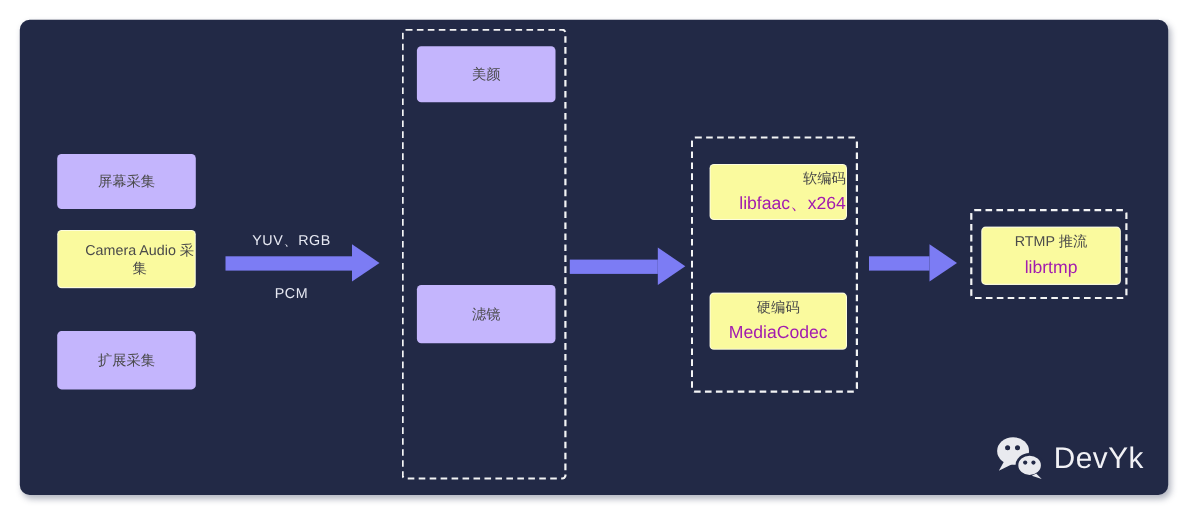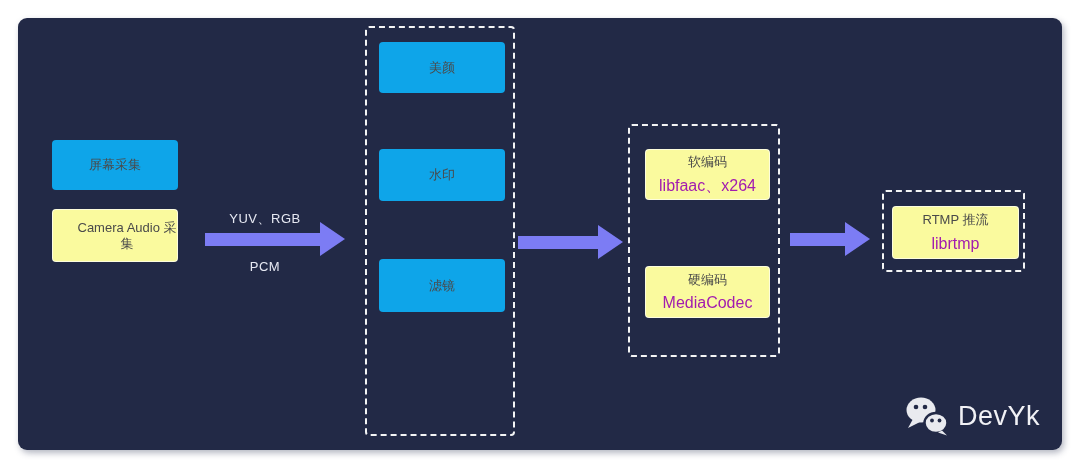--- a/index.html
+++ b/index.html
@@ -21,7 +21,7 @@
     border-radius:4px; text-align:center;
     color:#4a4a4a; font-size:13px; line-height:1.2;
   }
-  .node.white { background:#0ea5e9; }
+  .node.white { background:#c4b5fd; }
   .node.yellow { background:#fafa9e; border:1px solid rgba(255,255,255,0.65); }
   .node .title { font-size:13px; color:#4a4a4a; }
   .node .sub { font-size:16px; color:#a21caf; margin-top:6px; }

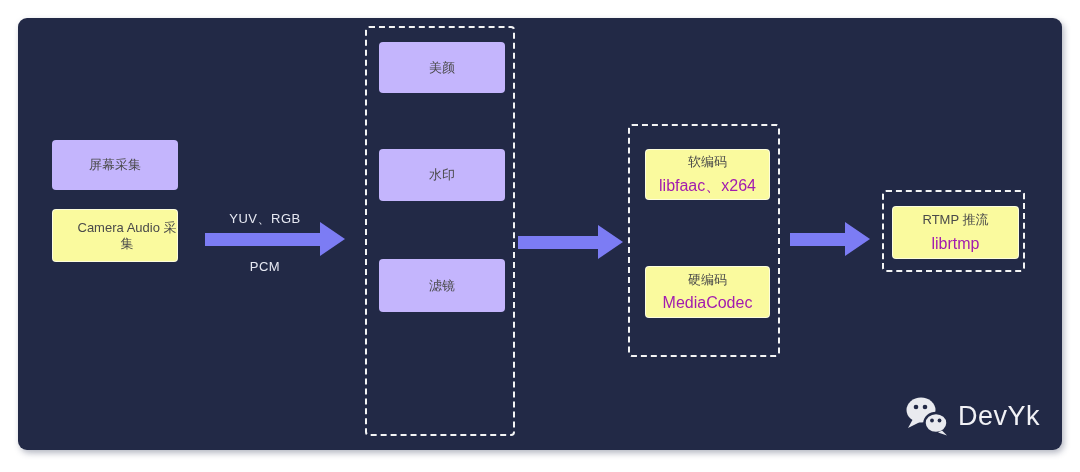--- a/index.html
+++ b/index.html
@@ -90,7 +90,7 @@
     </div>
 
     <div class="dashed-group" style="left:610px; top:106px; width:152px; height:233px;">
-      <div class="node yellow" style="left:15px; top:23px; width:125px; height:51px;">
+      <div class="node yellow" style="left:15px; top:23px; width:125px; height:51px;align-items:flex-end;">
         <span class="title">软编码</span>
         <span class="sub">libfaac、x264</span>
       </div>

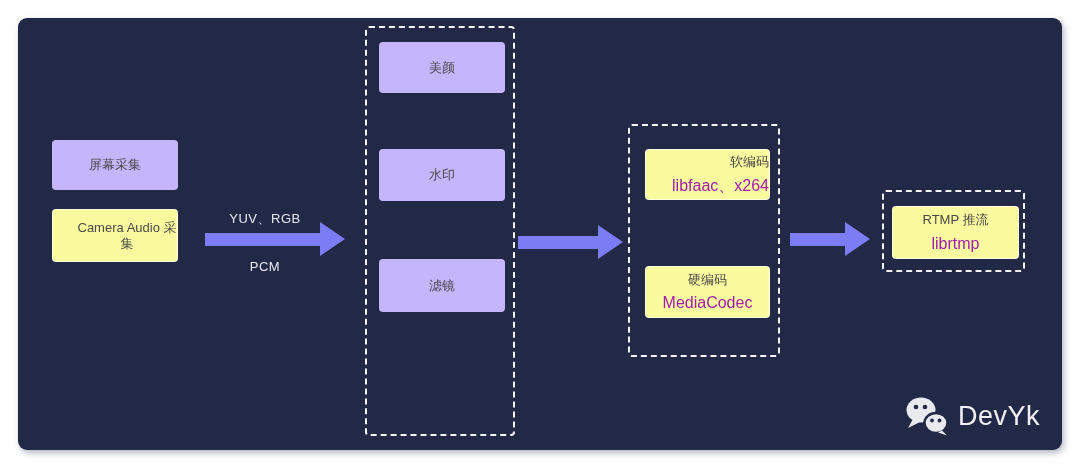--- a/index.html
+++ b/index.html
@@ -76,9 +76,6 @@
       <div class="node white" style="left:12px; top:14px; width:126px; height:51px;">
         <span>美颜</span>
       </div>
-      <div class="node white" style="left:12px; top:121px; width:126px; height:52px;">
-        <span>水印</span>
-      </div>
       <div class="node white" style="left:12px; top:231px; width:126px; height:53px;">
         <span>滤镜</span>
       </div>

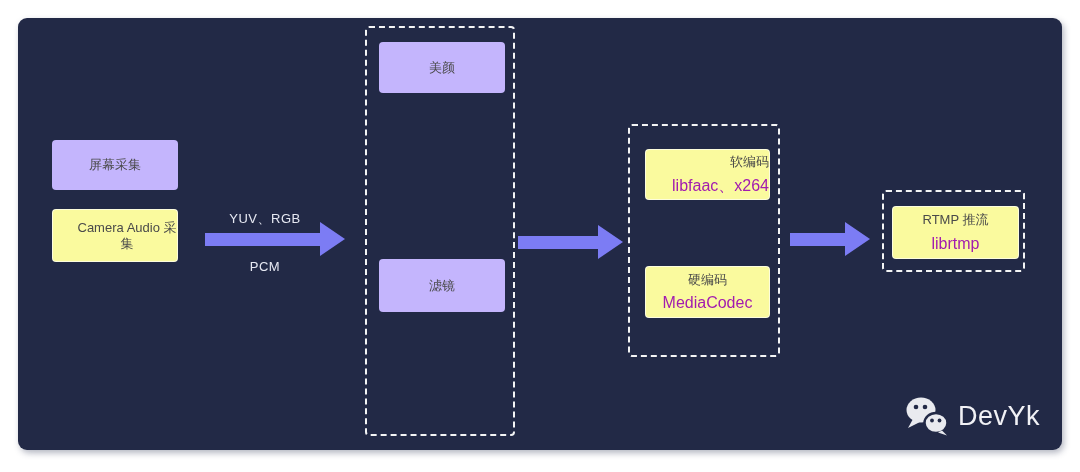--- a/index.html
+++ b/index.html
@@ -64,6 +64,9 @@
     <div class="node yellow" style="left:34px; top:191px; width:126px; height:53px;padding-left:24px;">
       <span>Camera Audio 采集</span>
     </div>
+    <div class="node white" style="left:34px; top:283px; width:126px; height:53px;">
+      <span>扩展采集</span>
+    </div>
 
     <div class="flow-label" style="left:187px; top:192px;">YUV、RGB</div>
     <div class="arrow" style="left:187px; top:204px; width:140px;">

